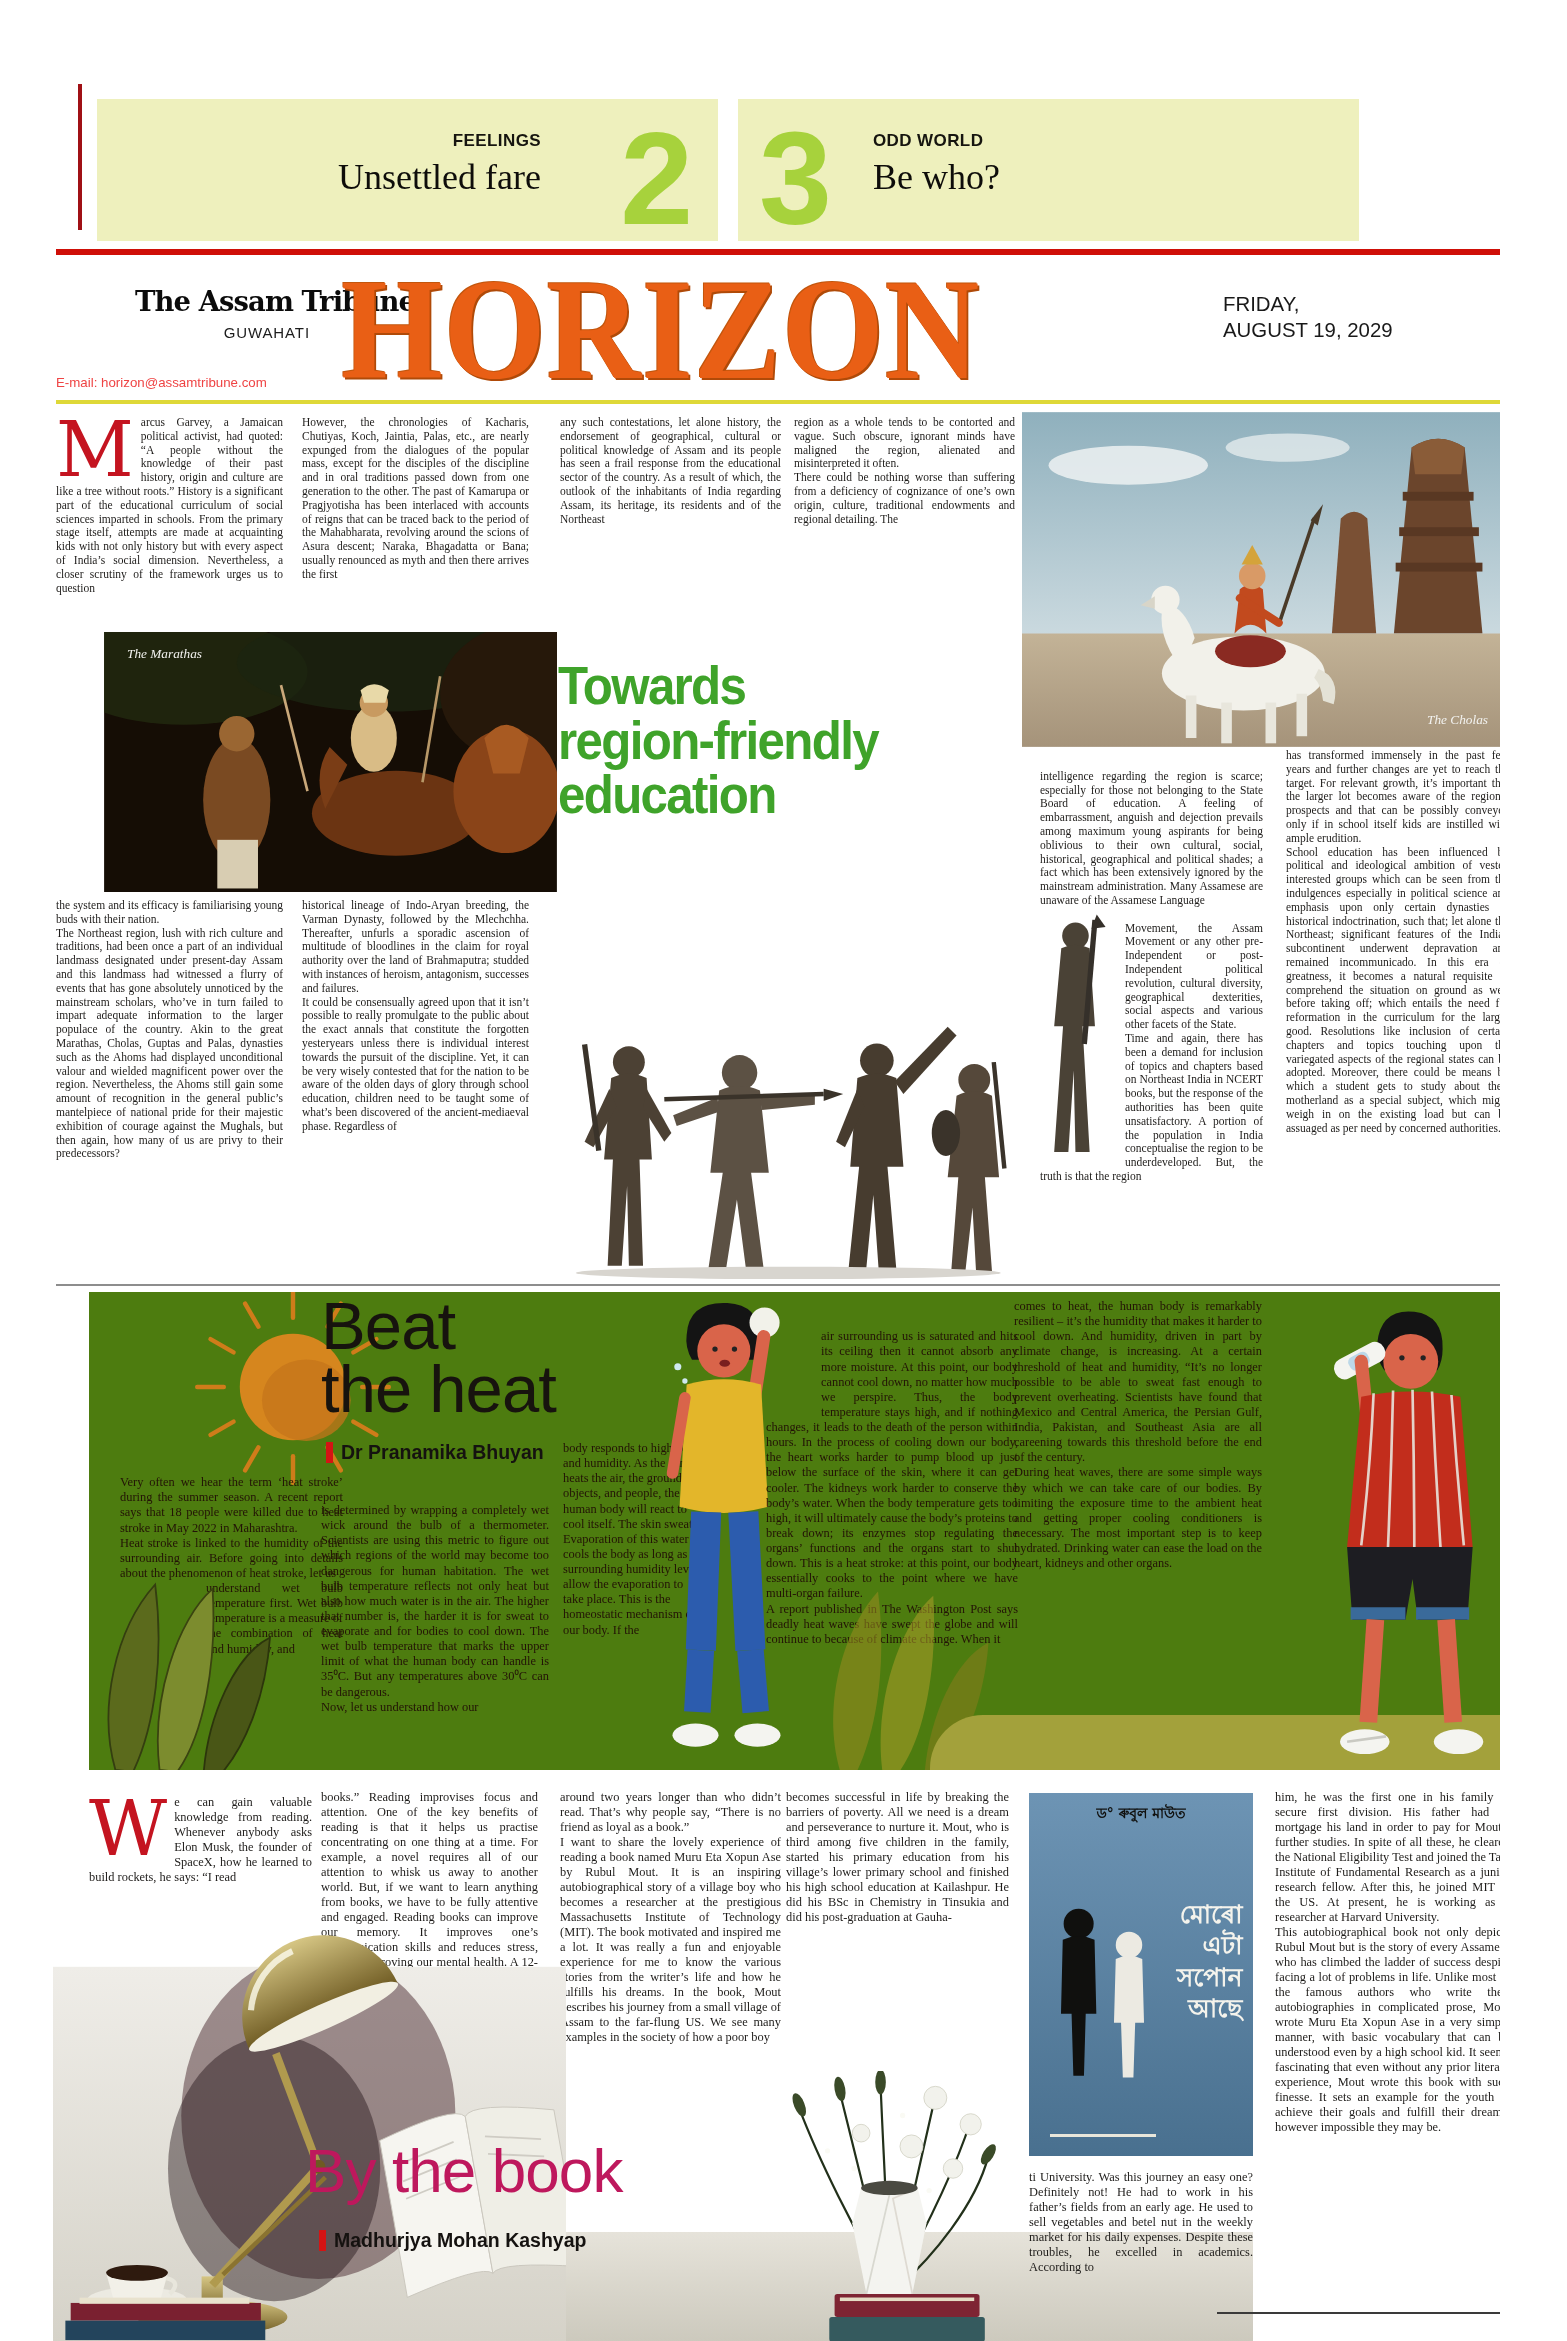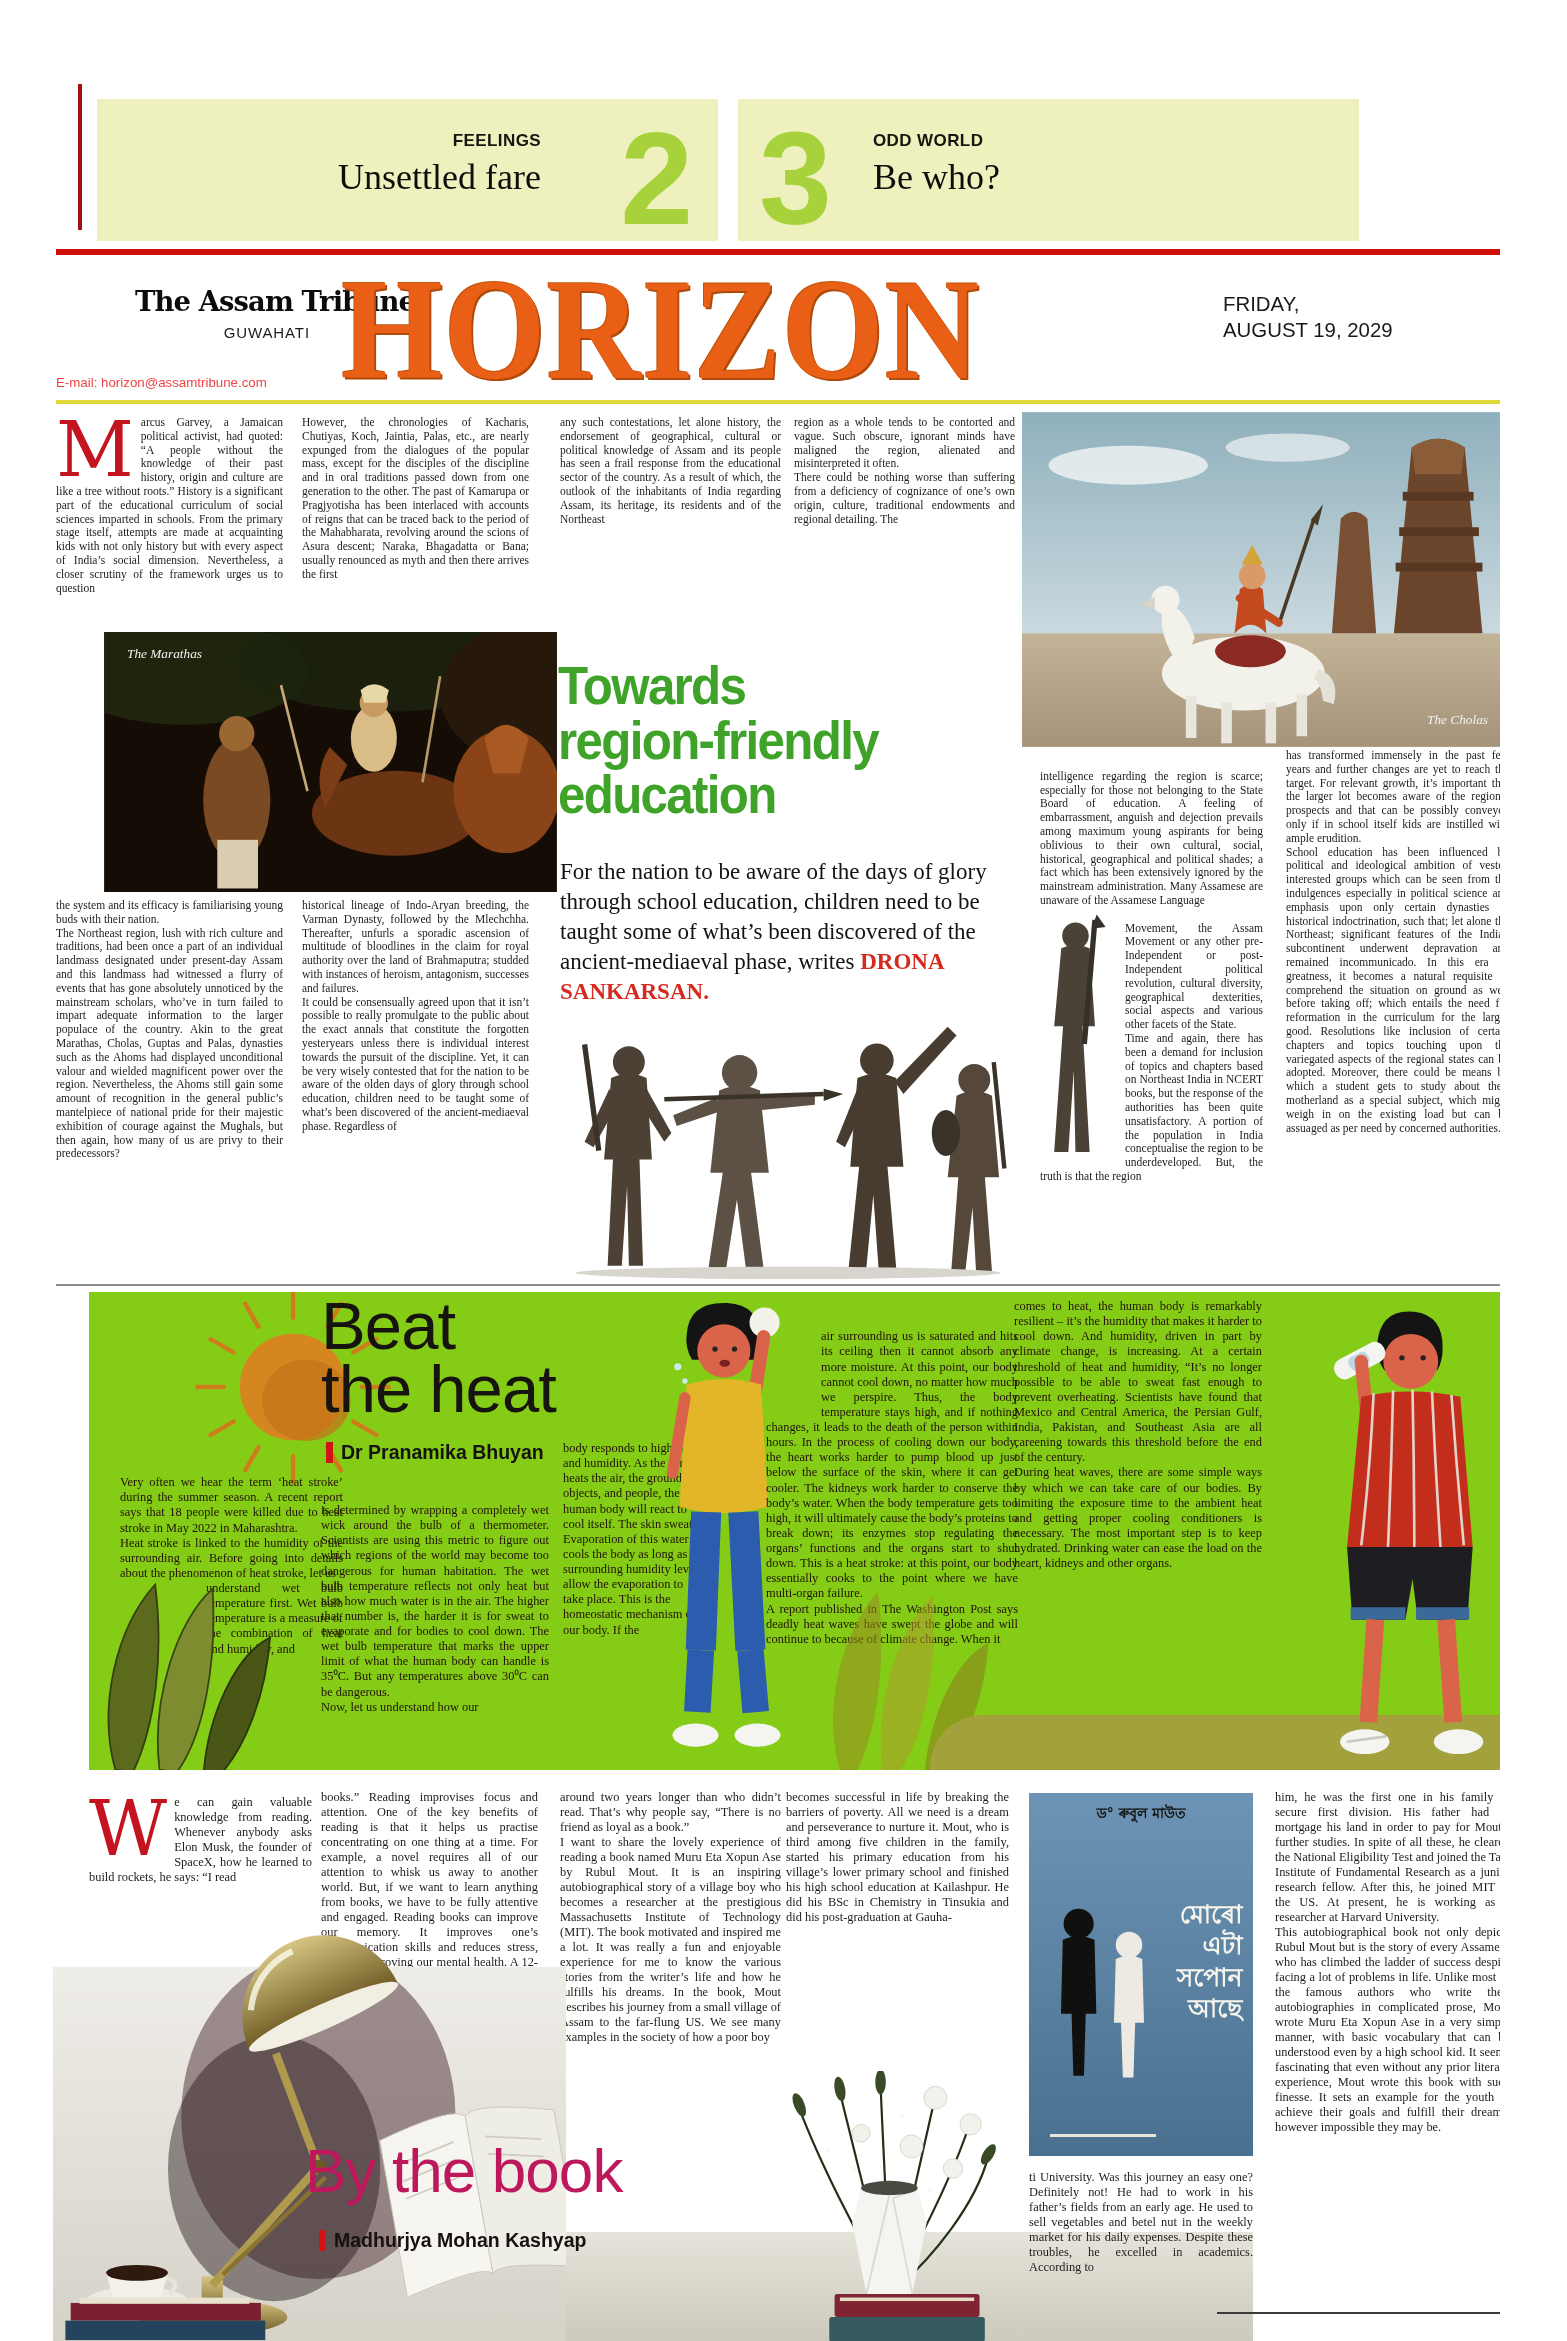--- a/index.html
+++ b/index.html
@@ -124,9 +124,6 @@
   <div class="headline" style="left:558px;top:659px;width:496px;">Towards
 region-friendly
 education</div>
-  <div class="standfirst" style="left:560px;top:857px;width:466px;height:152px;overflow:hidden;">
-    <span>For the nation to be aware of the days of glory through school education, children need to be taught some of what’s been discovered of the ancient-mediaeval phase, writes </span><span class="byline-red">DRONA SANKARSAN.</span>
-  </div>
 
   <div class="img" style="left:558px;top:1009px;width:465px;height:271px;background:#fff;">
     <div class="caption dark" style="left:190px;top:-12.4px;">The Ahoms</div>

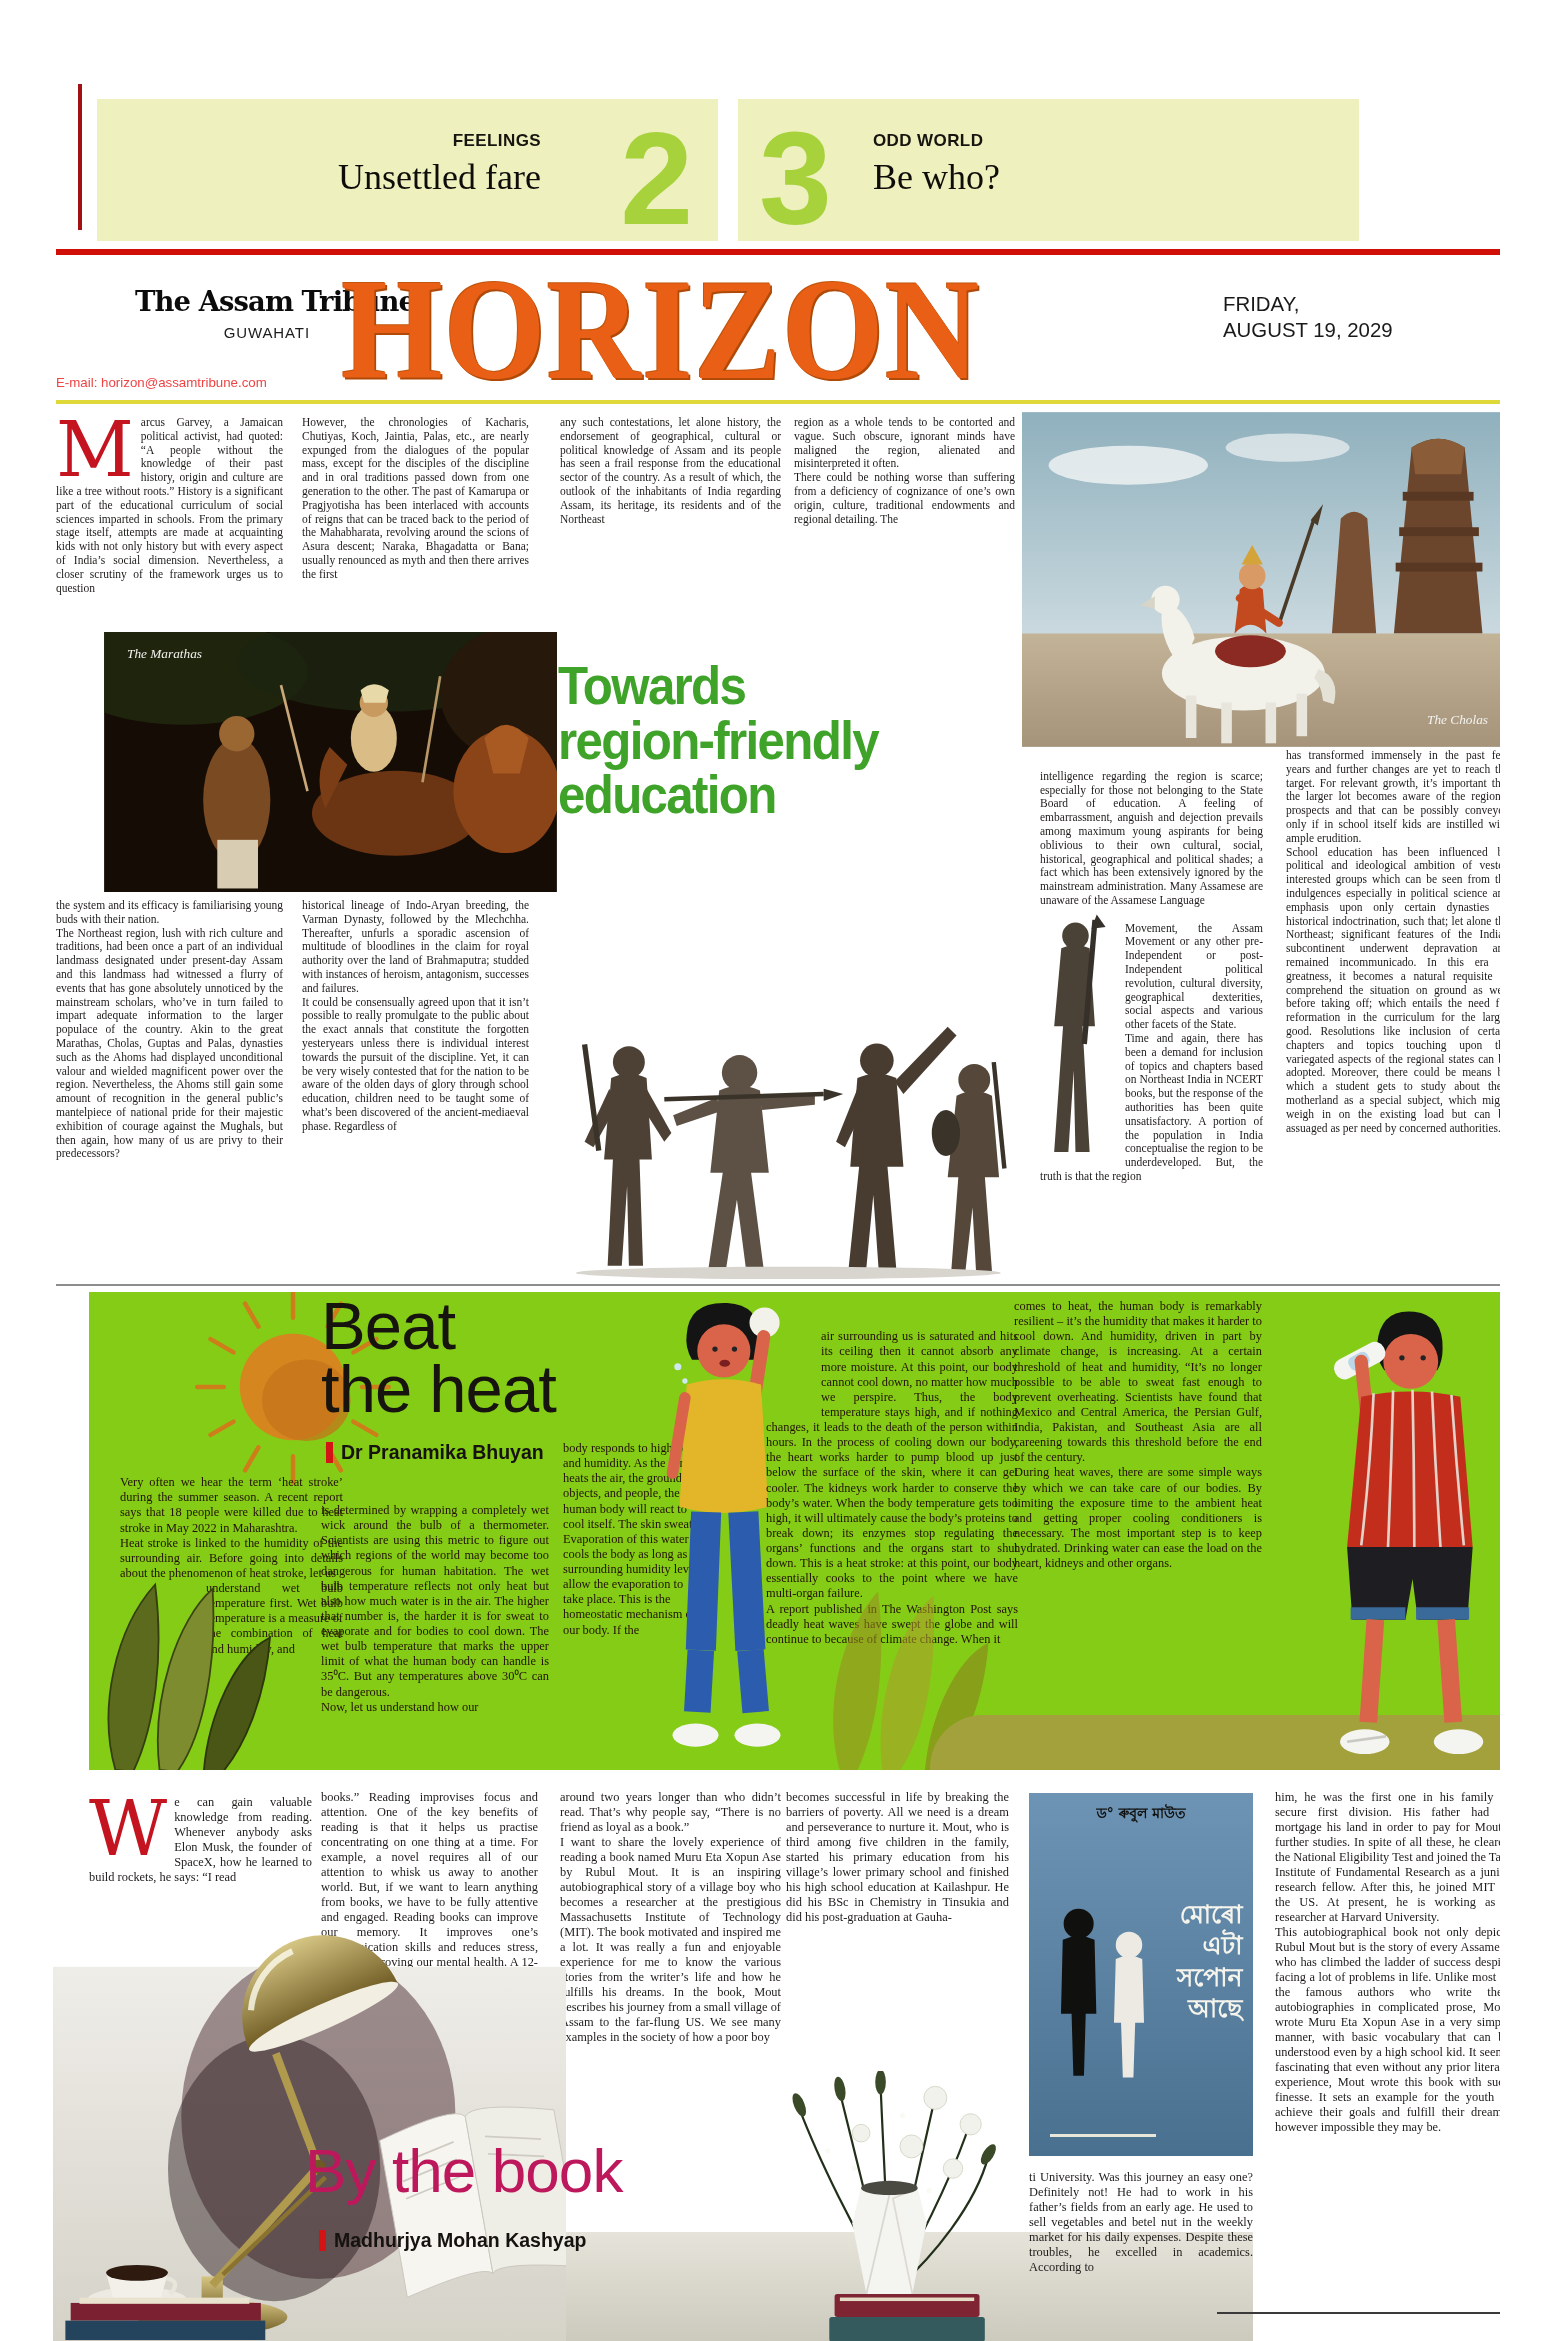--- a/index.html
+++ b/index.html
@@ -35,7 +35,7 @@
   .byline-red{color:#d42b1e;font-weight:bold;}
   .divider{position:absolute;background:#8d8d8d;}
   
-  .heat{position:absolute;left:89px;top:1292px;width:1421px;height:478px;background:#84cc16;overflow:hidden;}
+  .heat{position:absolute;left:89px;top:1292px;width:1421px;height:478px;background:#4d7c0f;overflow:hidden;}
   .heat .col{font-size:12.4px;line-height:1.22;color:#231306;}
   .h-title{position:absolute;left:232px;top:1.8px;font-family:"Liberation Sans",sans-serif;font-size:67px;line-height:.95;
            color:#17130e;letter-spacing:-0.9px;white-space:pre-line;}

